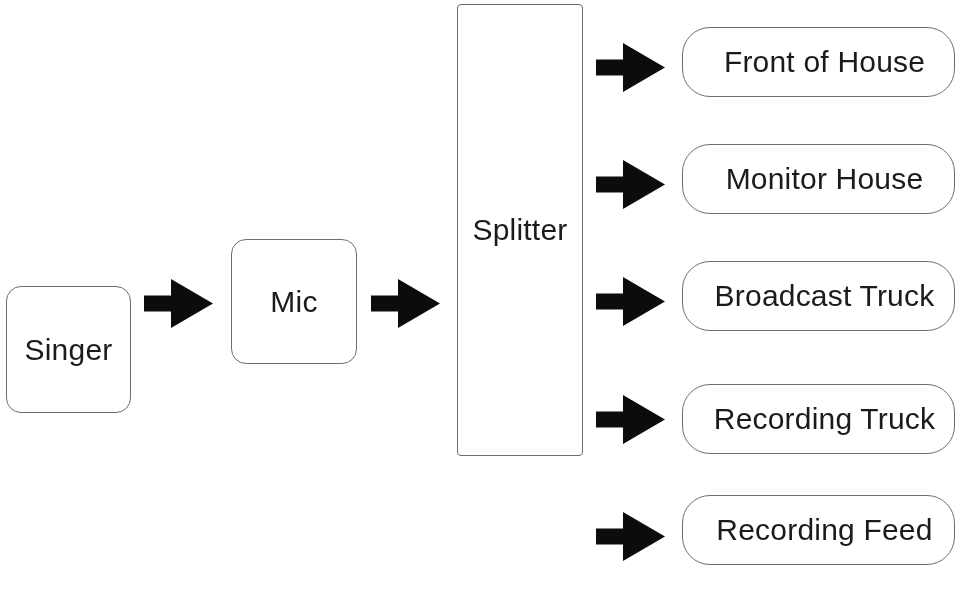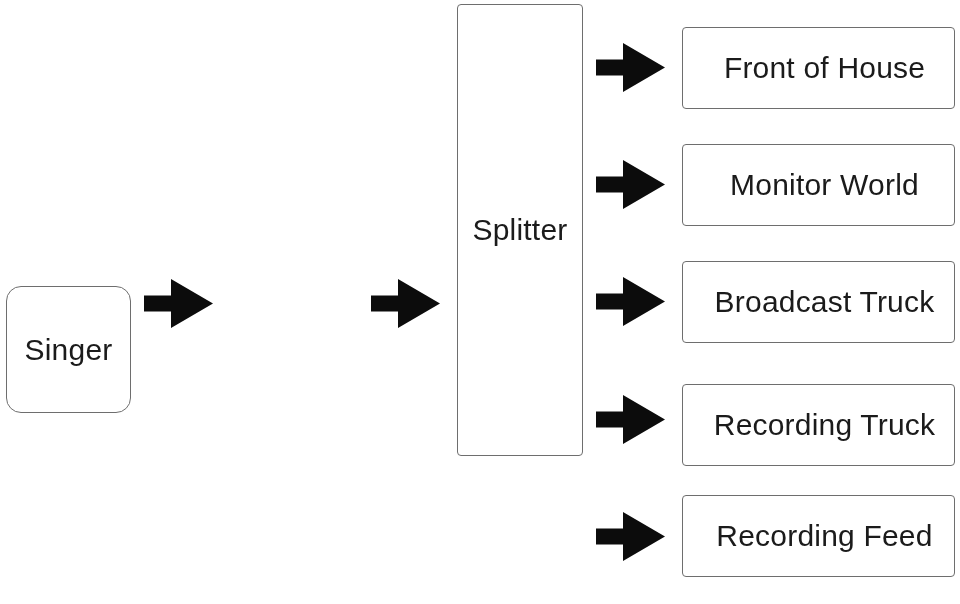--- a/index.html
+++ b/index.html
@@ -31,7 +31,7 @@
   .node-singer   { left: 6px;   top: 239px; width: 125px; height: 127px; border-radius: 15px; margin-top: 47px; }
   .node-mic      { left: 231px; top: 239px; width: 126px; height: 125px; border-radius: 15px; }
   .node-splitter { left: 457px; top: 4px;   width: 126px; height: 452px; border-radius: 4px; }
-  .node-out      { left: 682px; width: 273px; height: 82px; border-radius: 4px; padding-left: 12px; }
+  .node-out      { left: 682px; width: 273px; height: 70px; border-radius: 28px; padding-left: 12px; }
   .out-0 { top: 27px;  }
   .out-1 { top: 144px; }
   .out-2 { top: 261px; }

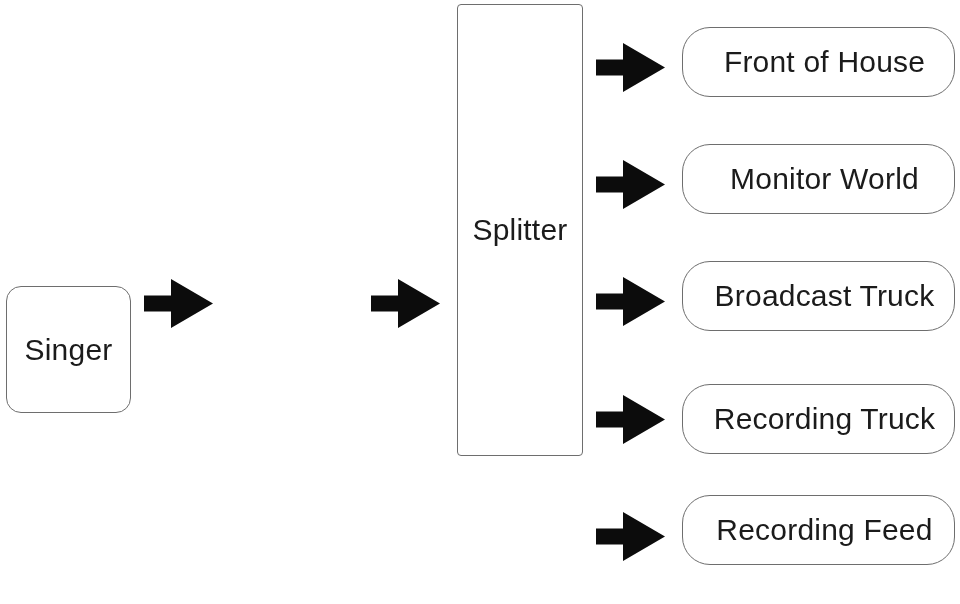--- a/index.html
+++ b/index.html
@@ -109,7 +109,7 @@
     <span>Front of House</span>
   </div>
   <div class="node node-out out-1">
-    <span>Monitor World</span>
+    <span>Monitor House</span>
   </div>
   <div class="node node-out out-2">
     <span>Broadcast Truck</span>

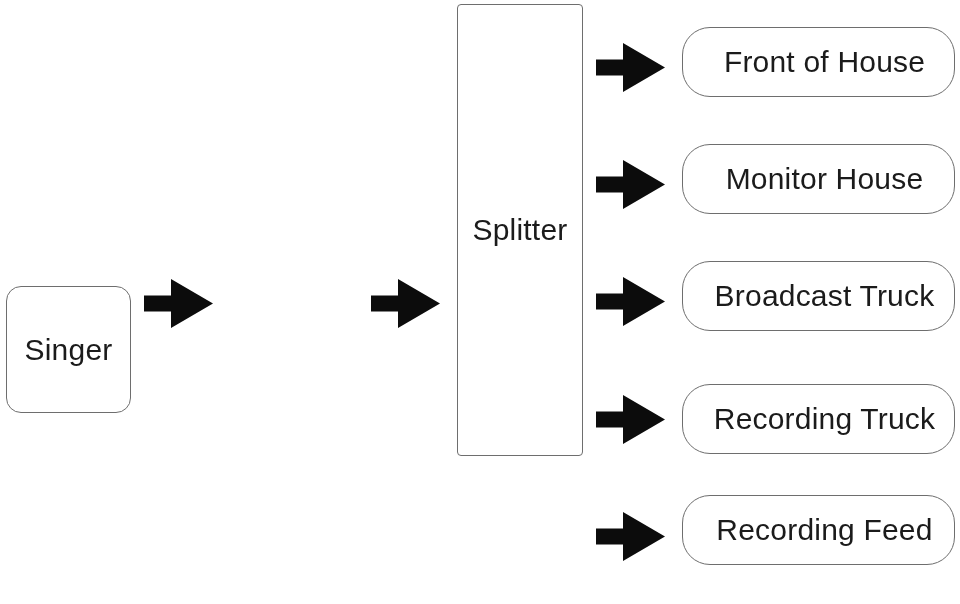--- a/index.html
+++ b/index.html
@@ -68,6 +68,9 @@
     </svg>
   </div>
 
+  <div class="node node-mic">
+    <span>Mic</span>
+  </div>
 
   <div class="arrow arrow-2">
     <svg viewBox="0 0 70 55" xmlns="http://www.w3.org/2000/svg">

